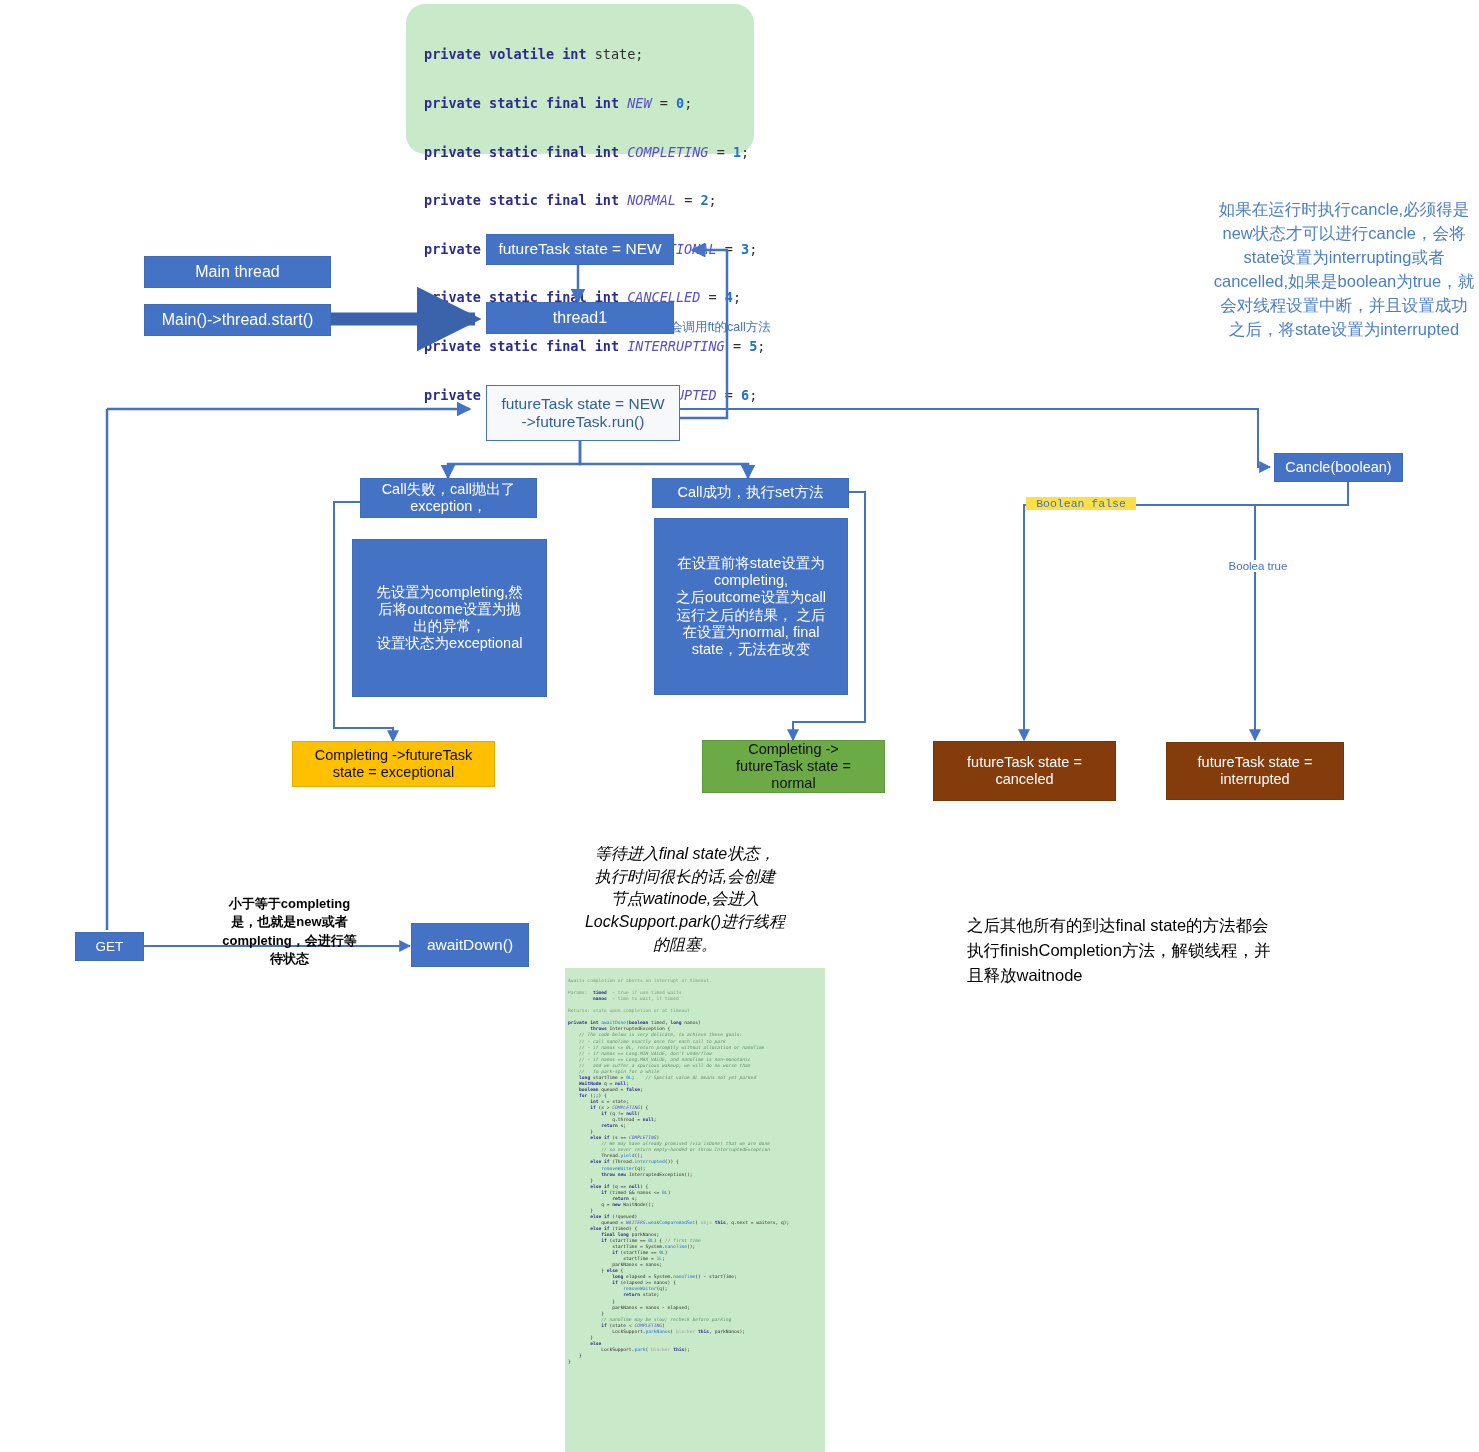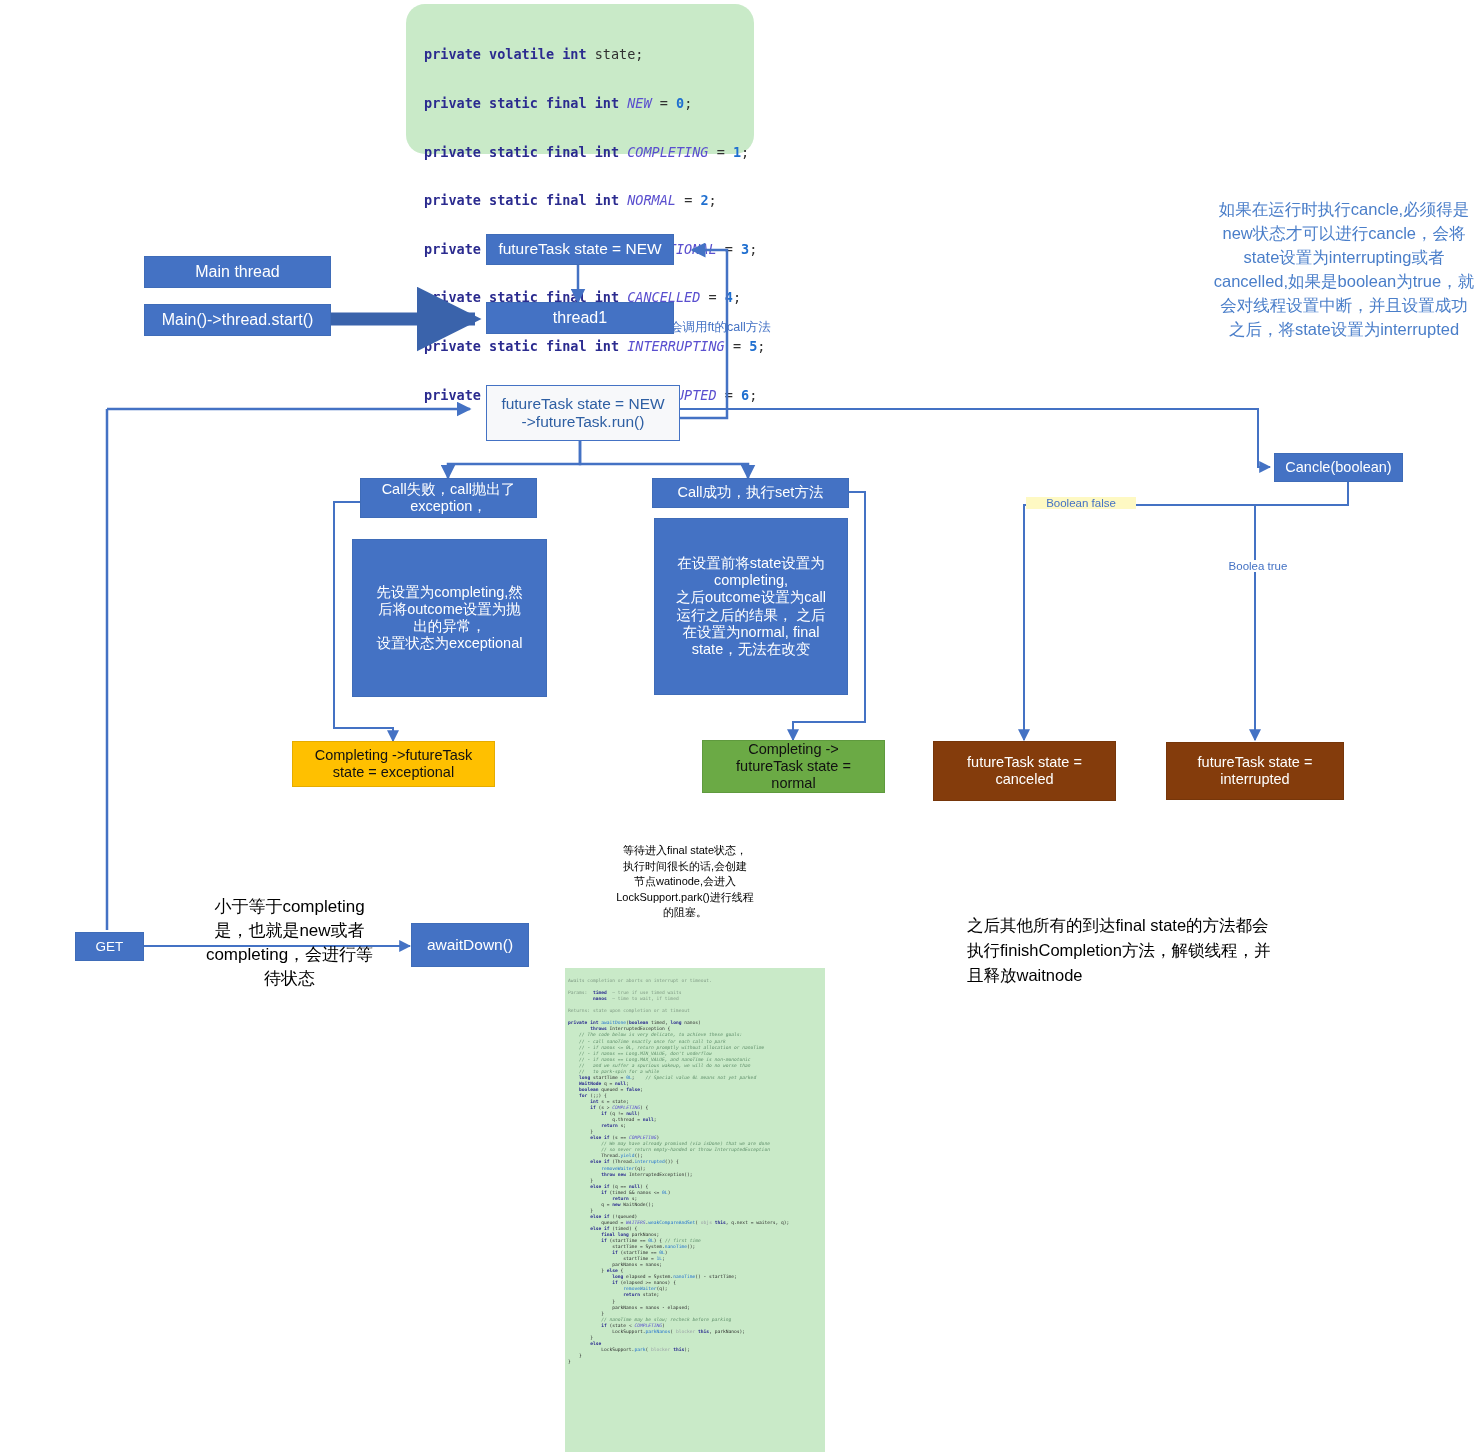--- a/index.html
+++ b/index.html
@@ -180,7 +180,7 @@
 
   <div class="abs box box-blue" style="left:411px; top:923px; width:118px; height:44px; font-size:15.5px;">awaitDown()</div>
 
-  <div class="abs txt txt-small-blue center" style="left:1026px; top:497px; width:110px; font-size:11.5px; background:#fef9c3;">Boolean false</div>
+  <div class="abs txt txt-small-blue center" style="left:1026px; top:497px; width:110px; font-size:11.5px; background:#fde047;font-family:Liberation Mono, monospace;">Boolean false</div>
 
   <div class="abs txt txt-small-blue center" style="left:1218px; top:560px; width:80px; font-size:11.5px; background:#fff;">Boolea true</div>
 

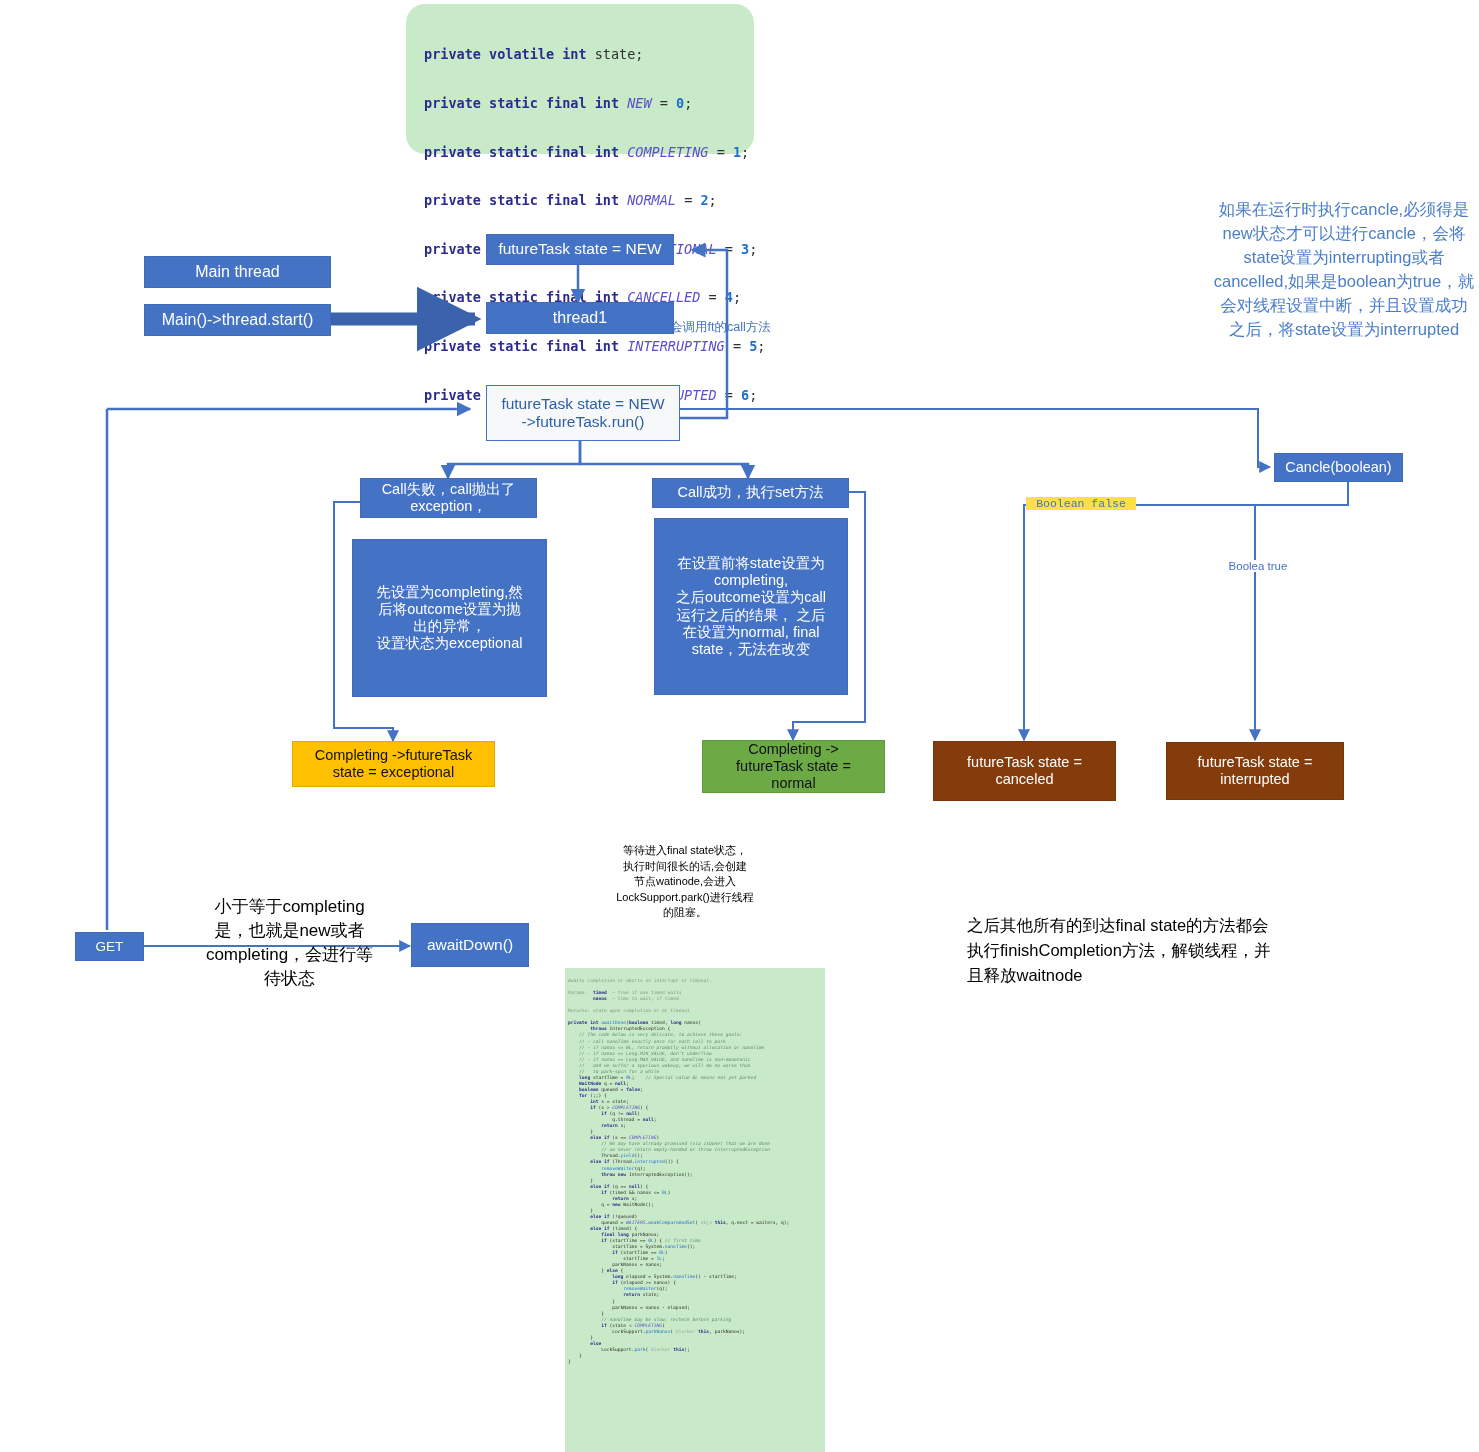--- a/index.html
+++ b/index.html
@@ -186,7 +186,7 @@
 
   <div class="abs txt txt-blue center" style="left:1213px; top:198px; width:262px; font-size:16.5px; line-height:1.45;">如果在运行时执行cancle,必须得是new状态才可以进行cancle，会将state设置为interrupting或者cancelled,如果是boolean为true，就会对线程设置中断，并且设置成功之后，将state设置为interrupted</div>
 
-  <div class="abs txt txt-black center" style="left:530px; top:843px; width:310px; font-size:11px; line-height:1.42;">等待进入final state状态，
+  <div class="abs txt txt-black center" style="left:530px; top:843px; width:310px; font-size:16px; line-height:1.42;font-style:italic;">等待进入final state状态，
 执行时间很长的话,会创建
 节点watinode,会进入
 LockSupport.park()进行线程

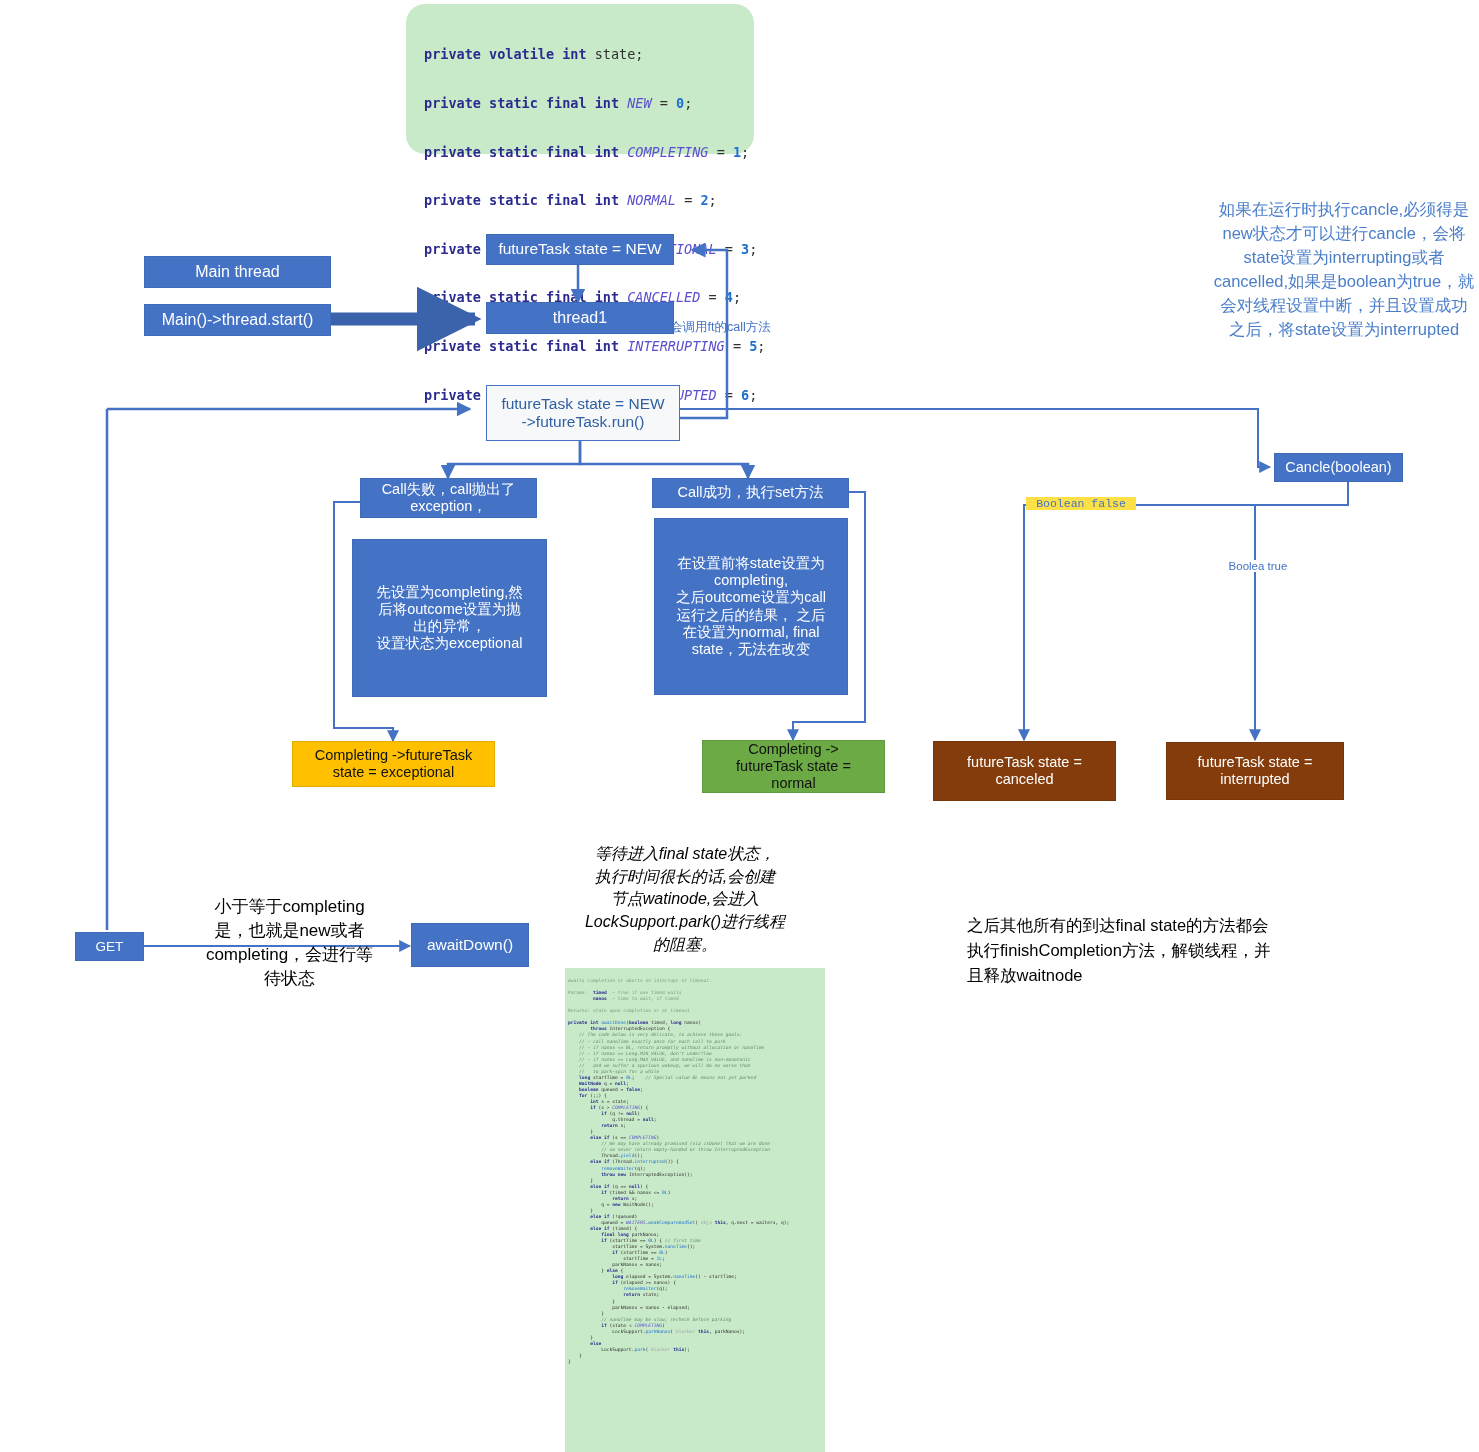--- a/index.html
+++ b/index.html
@@ -195,7 +195,7 @@
   <div class="abs txt txt-black" style="left:967px; top:913px; width:310px; font-size:16.5px; line-height:1.5;">之后其他所有的到达final state的方法都会执行finishCompletion方法，解锁线程，并且释放waitnode</div>
 
 
-  <div class="abs txt txt-black center" style="left:188px; top:895px; width:203px; font-size:17px; line-height:1.42;">小于等于completing
+  <div class="abs txt txt-black center" style="left:188px; top:895px; width:203px; font-size:13px; line-height:1.42;font-weight:bold;">小于等于completing
 是，也就是new或者
 completing，会进行等
 待状态</div>

